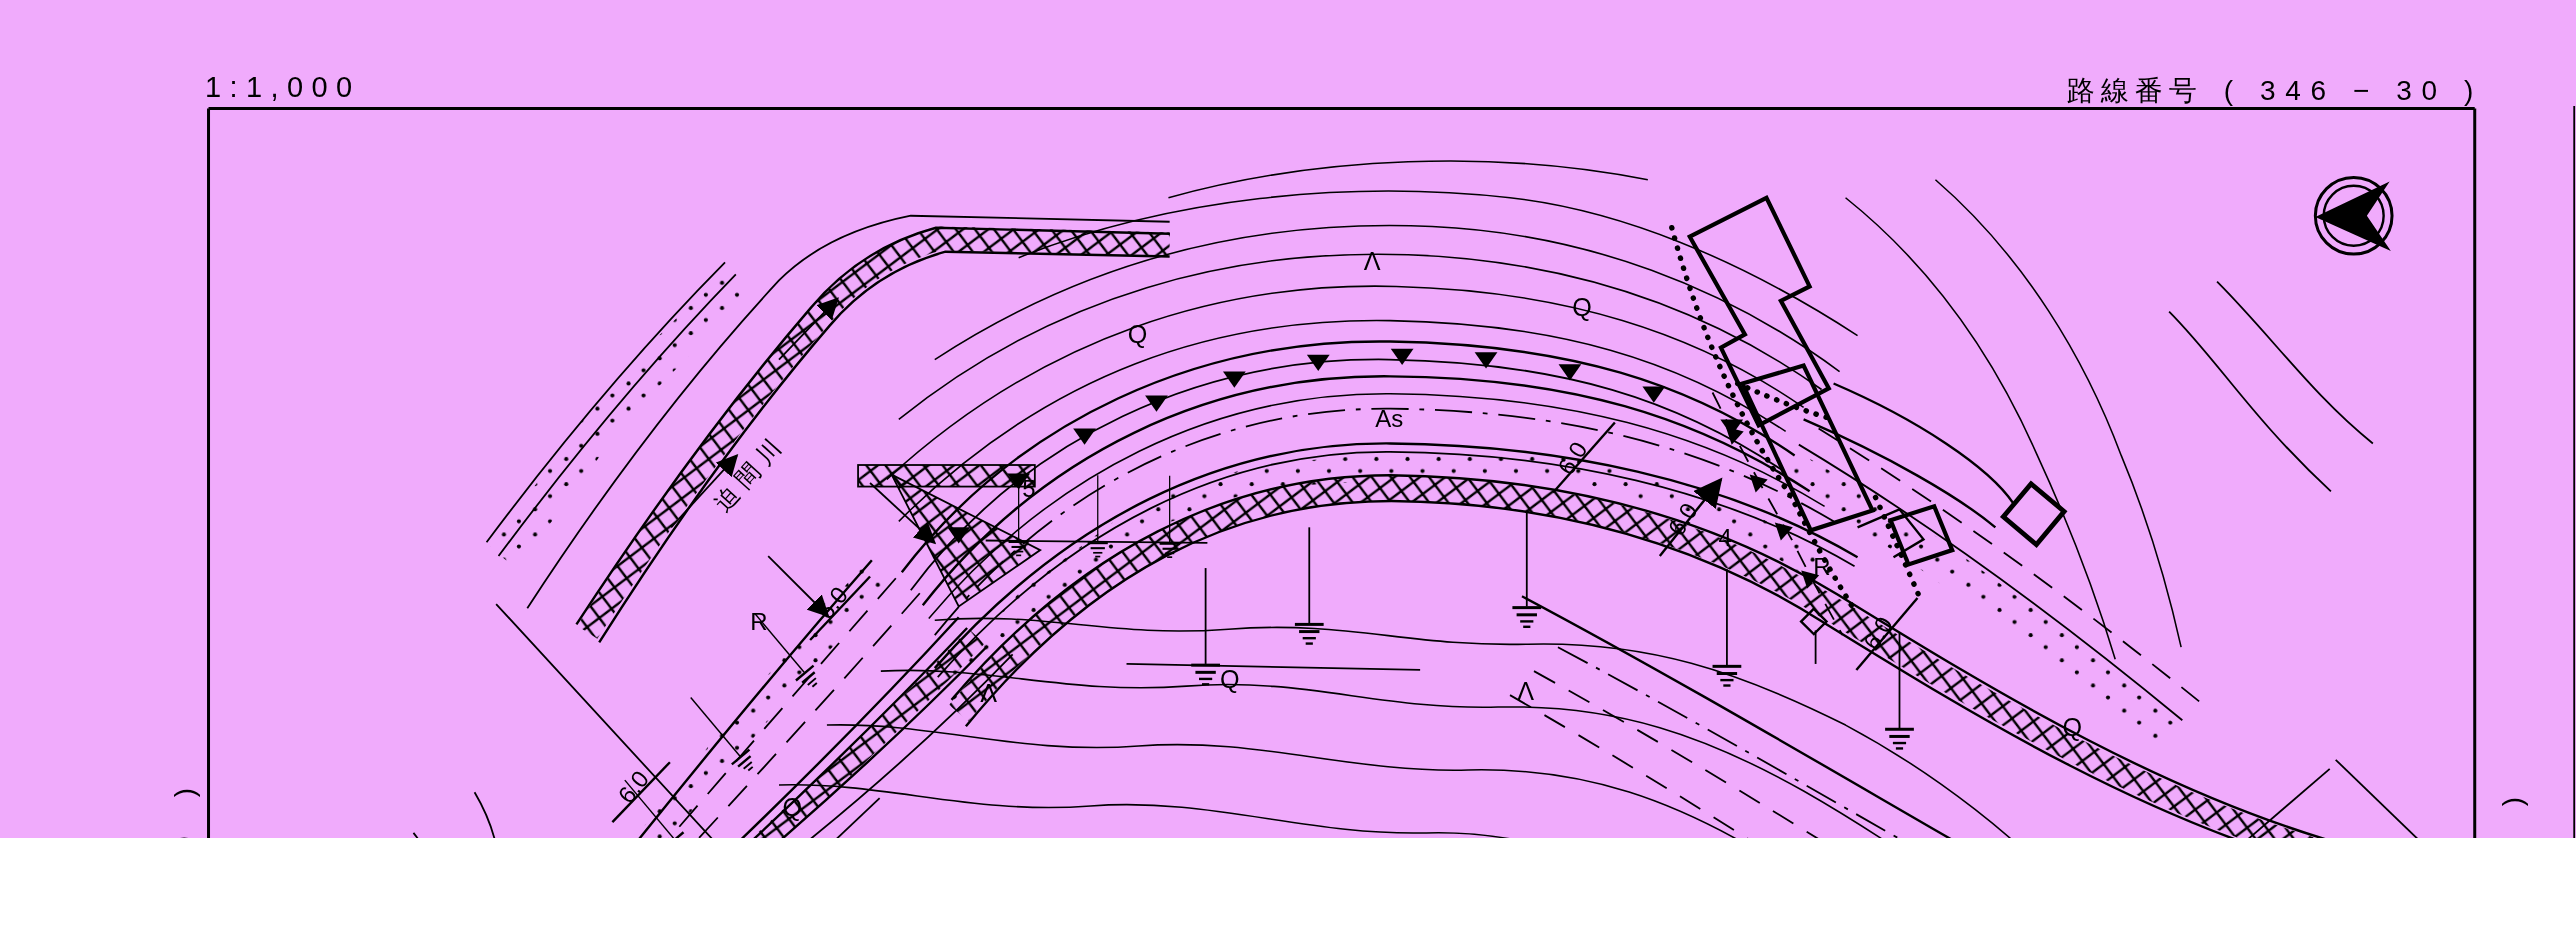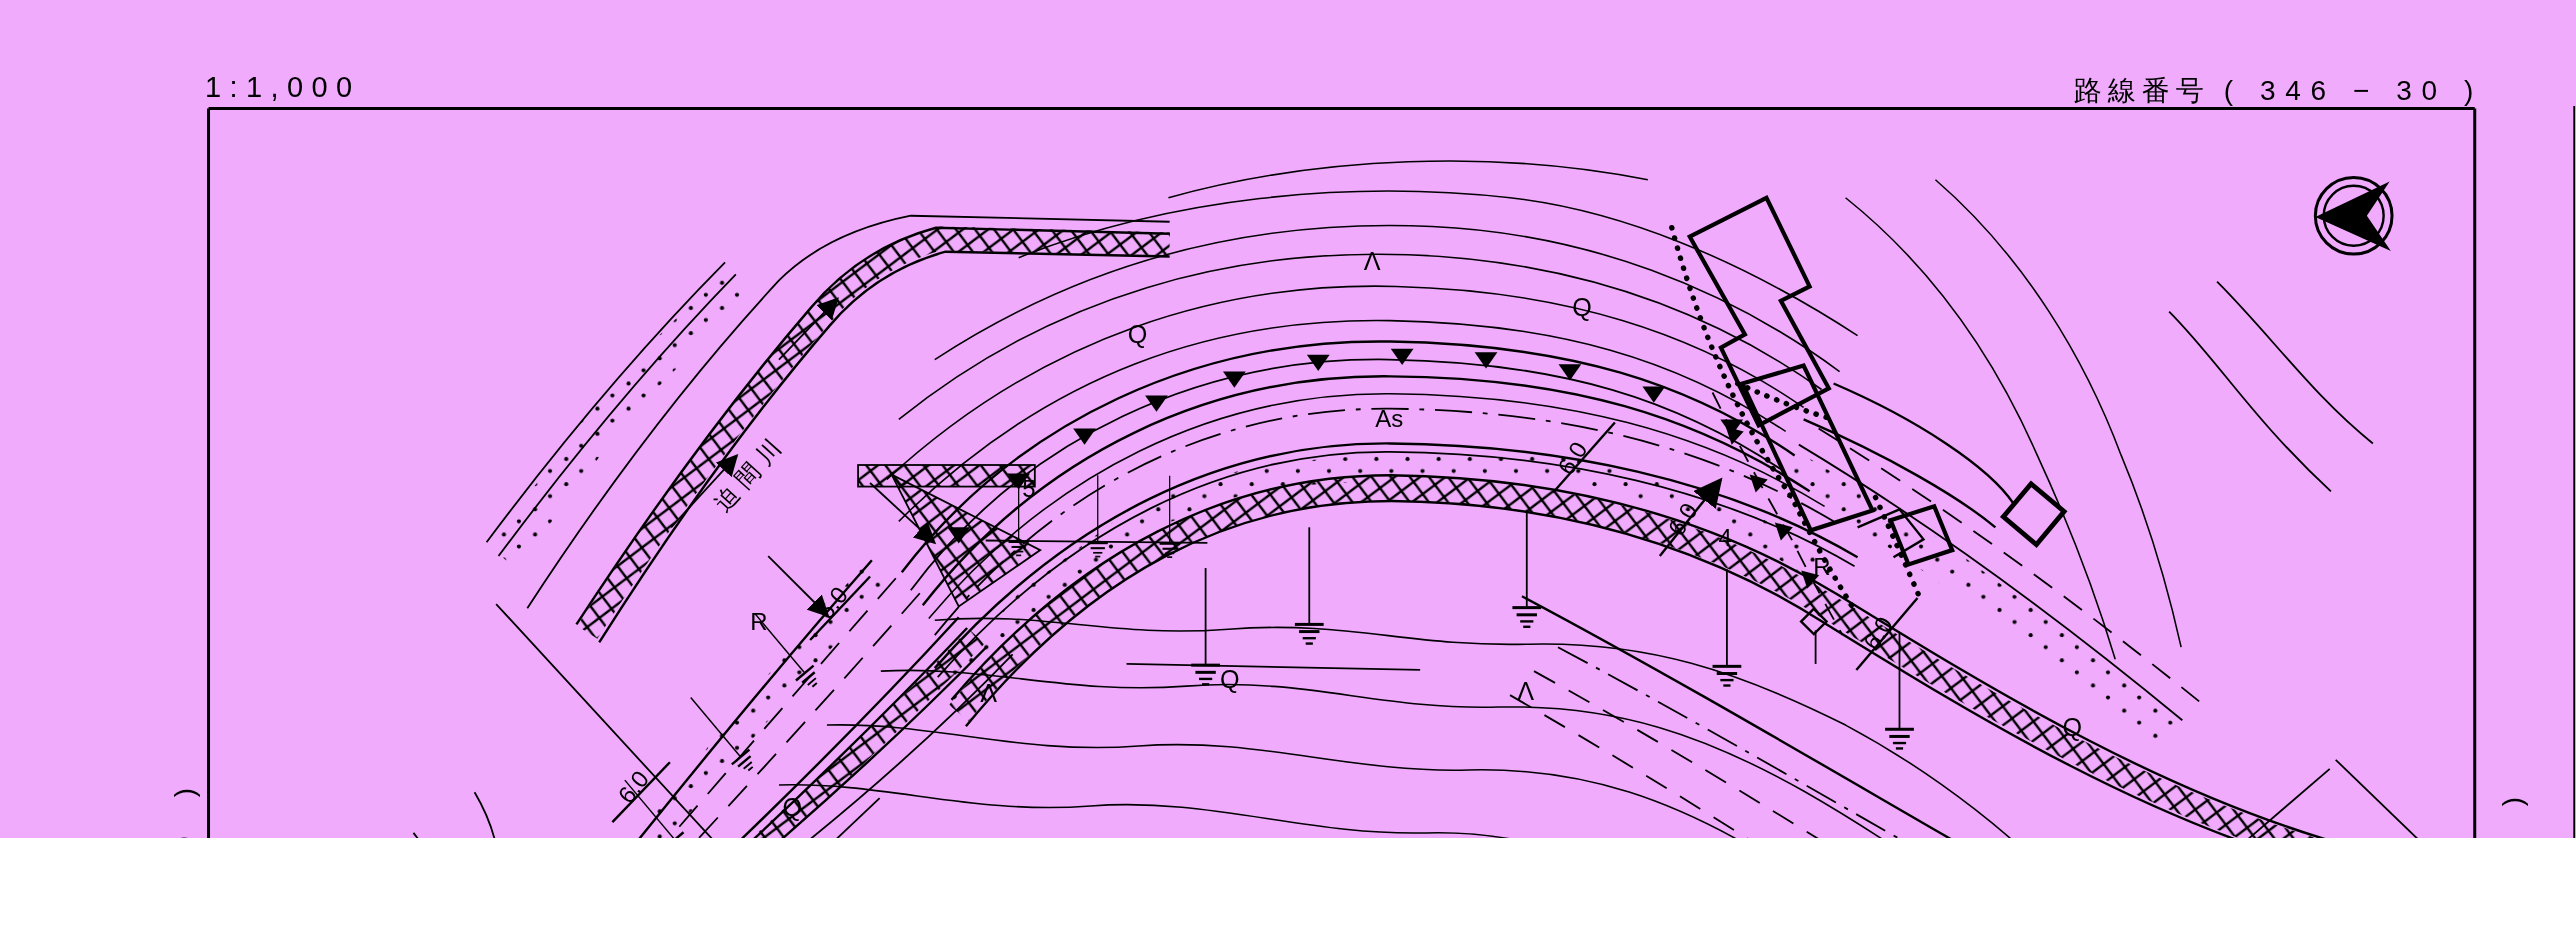--- a/index.html
+++ b/index.html
@@ -9,7 +9,7 @@
   .scale{left:205px;top:71px;font-size:29px;letter-spacing:8.4px;}
   .title{left:1082px;top:43px;font-size:50px;letter-spacing:27.6px;font-weight:500;}
   .route{right:93px;top:72px;font-size:28px;letter-spacing:6px;}
-  .route .val{margin-left:14px;letter-spacing:9.6px;}
+  .route .val{margin-left:21px;letter-spacing:9.6px;}
   .sheet{position:absolute;width:180px;text-align:center;font-size:27.6px;letter-spacing:15.6px;
          transform:rotate(-90deg);transform-origin:center center;white-space:nowrap;}
   .sheet-left{left:95px;top:839px;}

